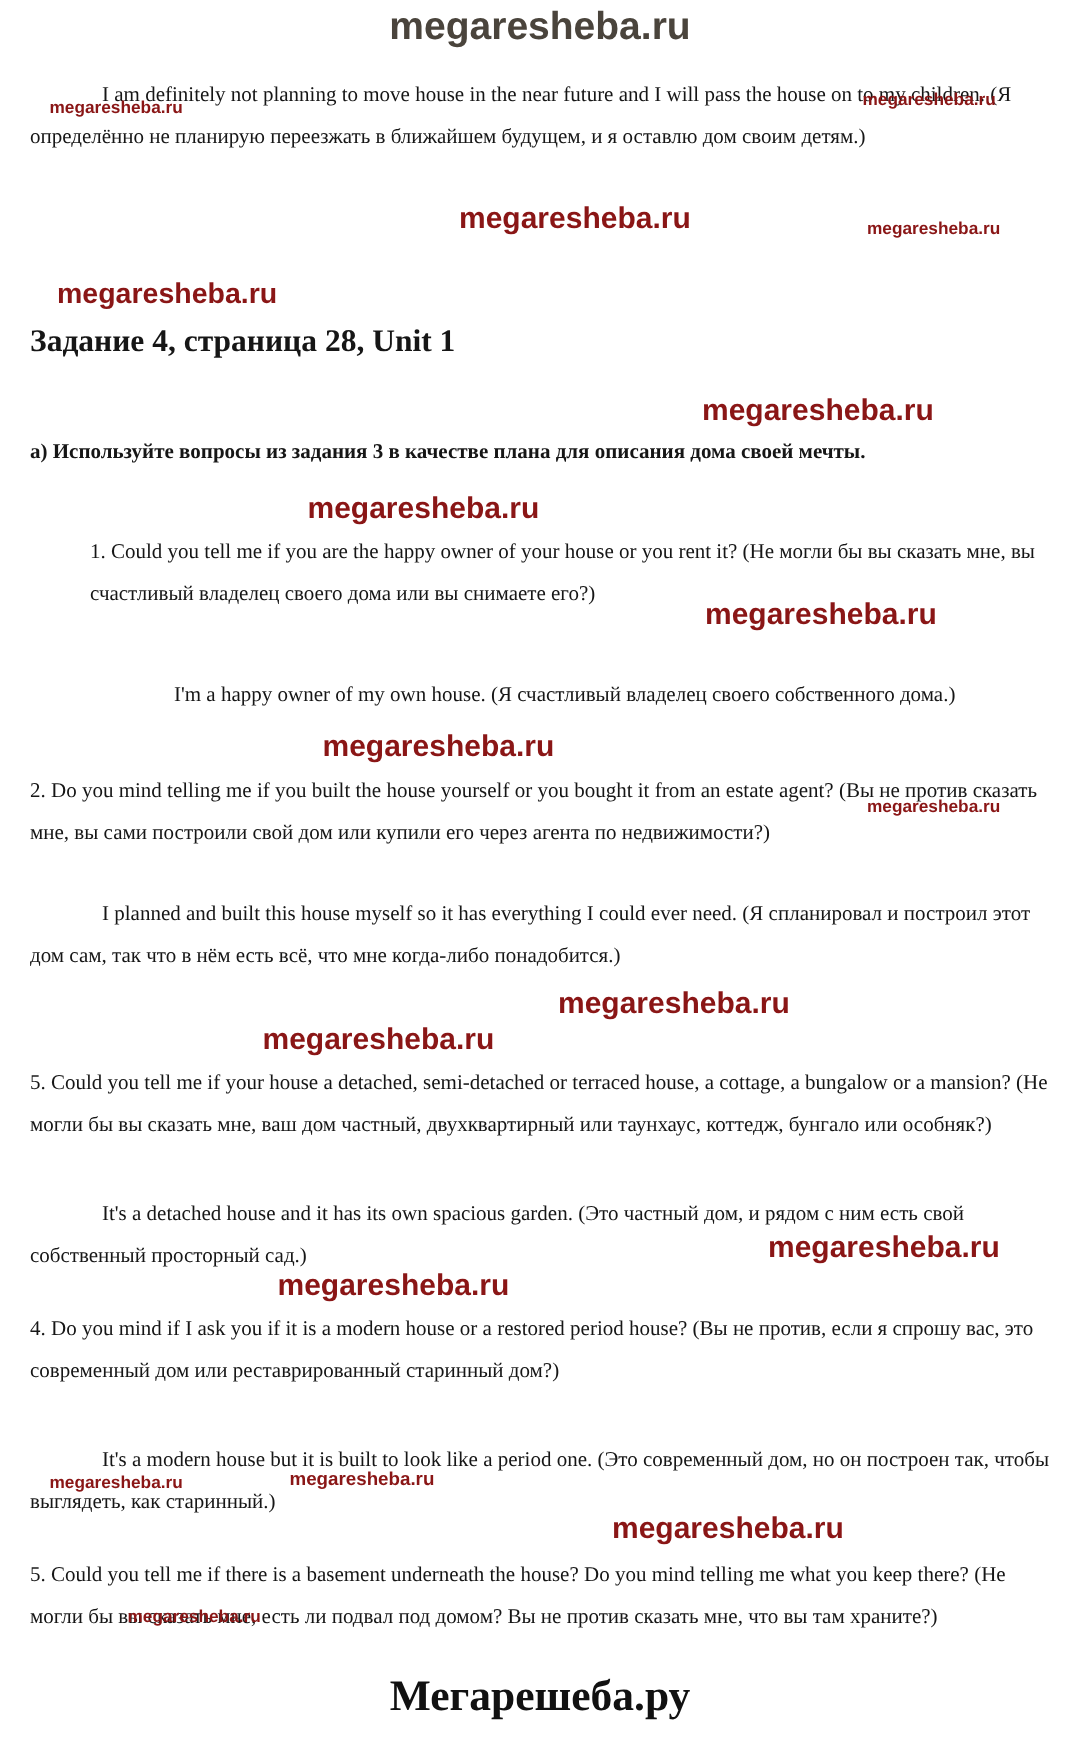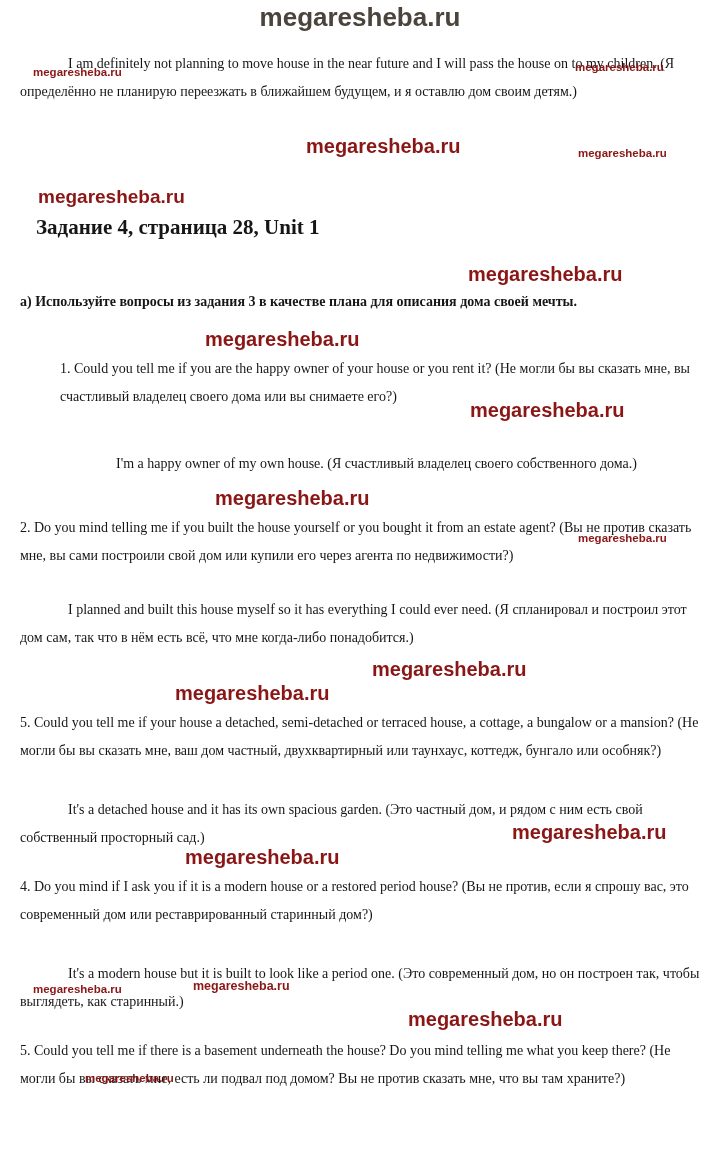--- a/index.html
+++ b/index.html
@@ -30,7 +30,7 @@
   .ind{text-indent:48px;}
   .task{font-weight:bold;width:640px;}
   .heading{
-    left:36px;
+    left:20px;
     top:214px;
     font-size:21px;
     font-weight:bold;

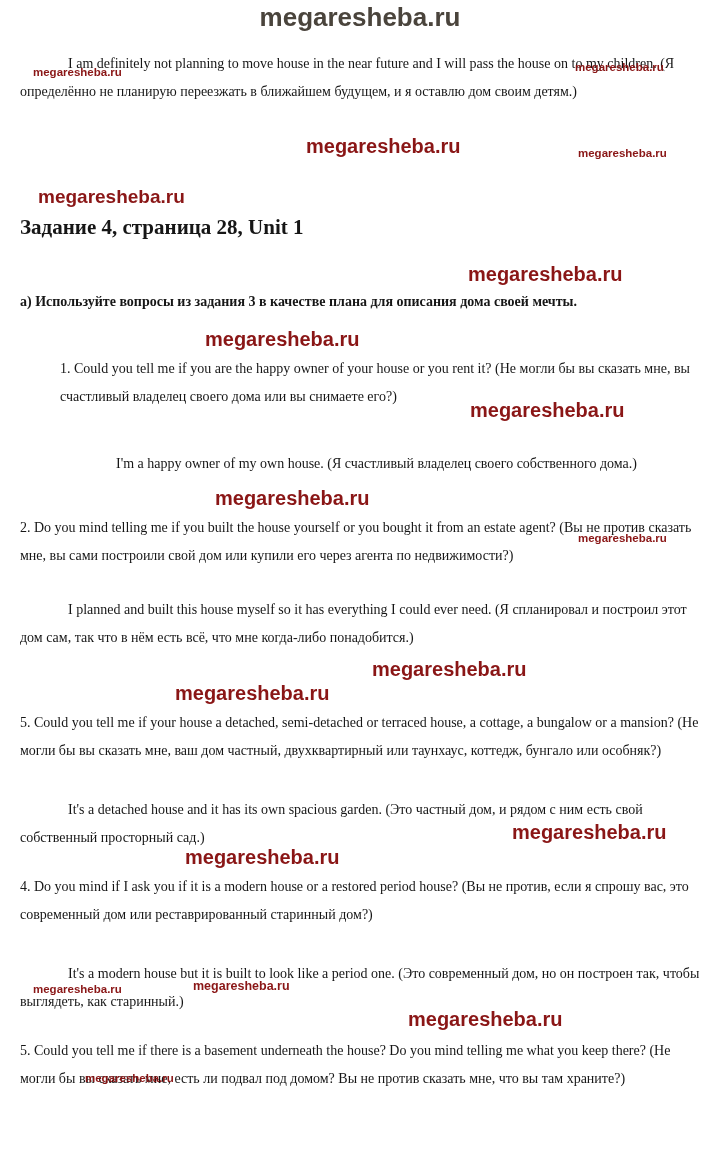--- a/index.html
+++ b/index.html
@@ -145,6 +145,7 @@
   <p class="abs para" id="q5">5. Could you tell me if there is a basement underneath the house? Do you mind telling me what you keep there? (Не могли бы вы сказать мне, есть ли подвал под домом? Вы не против сказать мне, что вы там храните?)</p>
   <span class="abs wm wm-sm w18">megaresheba.ru</span>
 
+  <div class="abs brand-bottom">Мегарешеба.ру</div>
 
 </div>
 

